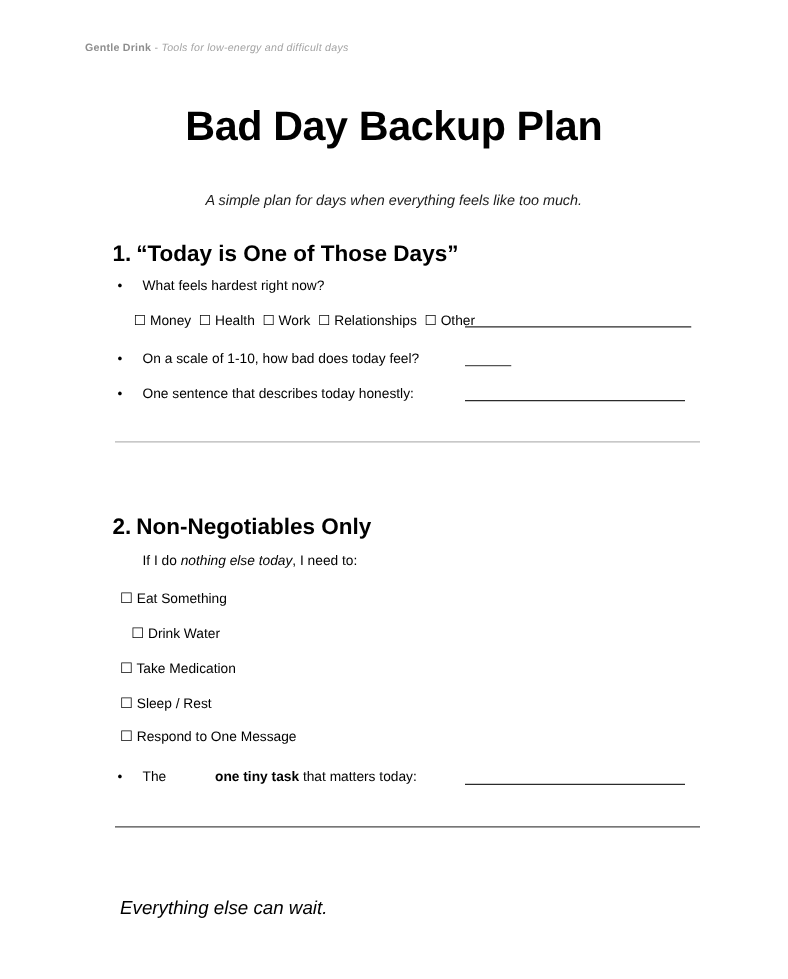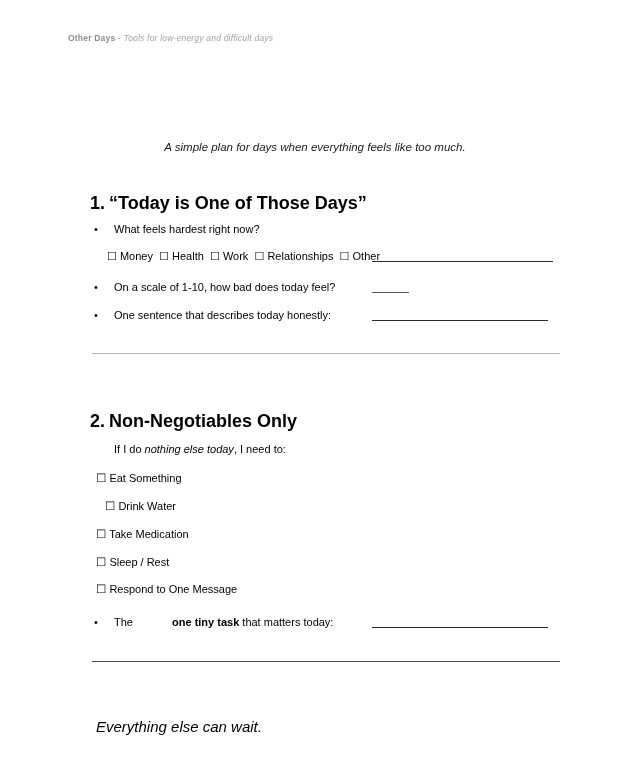--- a/index.html
+++ b/index.html
@@ -144,7 +144,7 @@
 <div class="page">
 
   <div class="brand">
-    <span class="brand-name">Other Days</span><span> - </span><span class="brand-tag">Tools for low-energy and difficult days</span>
+    <span class="brand-name">Gentle Drink</span><span> - </span><span class="brand-tag">Tools for low-energy and difficult days</span>
   </div>
 
   <div class="doc-subtitle">A simple plan for days when everything feels like too much.</div>

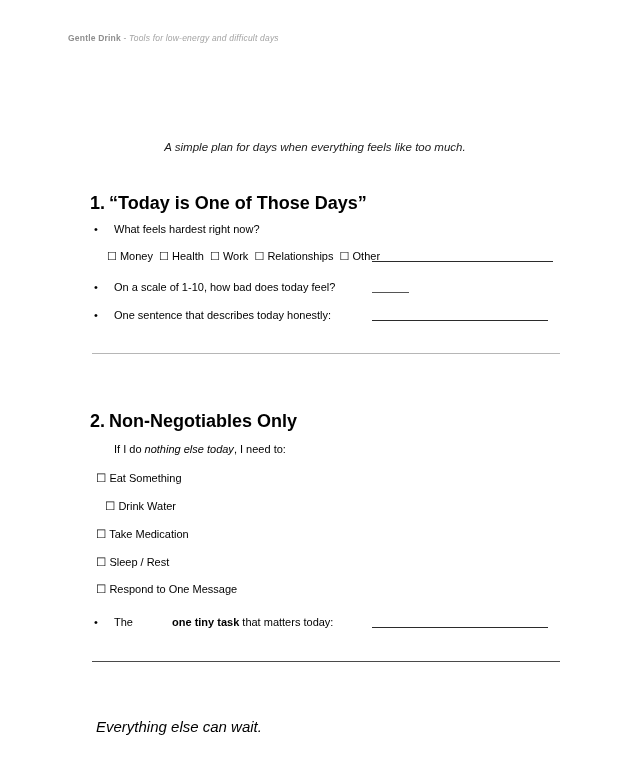--- a/index.html
+++ b/index.html
@@ -147,6 +147,7 @@
     <span class="brand-name">Gentle Drink</span><span> - </span><span class="brand-tag">Tools for low-energy and difficult days</span>
   </div>
 
+  <div class="doc-title">Bad Day Backup Plan</div>
   <div class="doc-subtitle">A simple plan for days when everything feels like too much.</div>
 
   <div class="section-heading" style="left:90px; top:193px;">

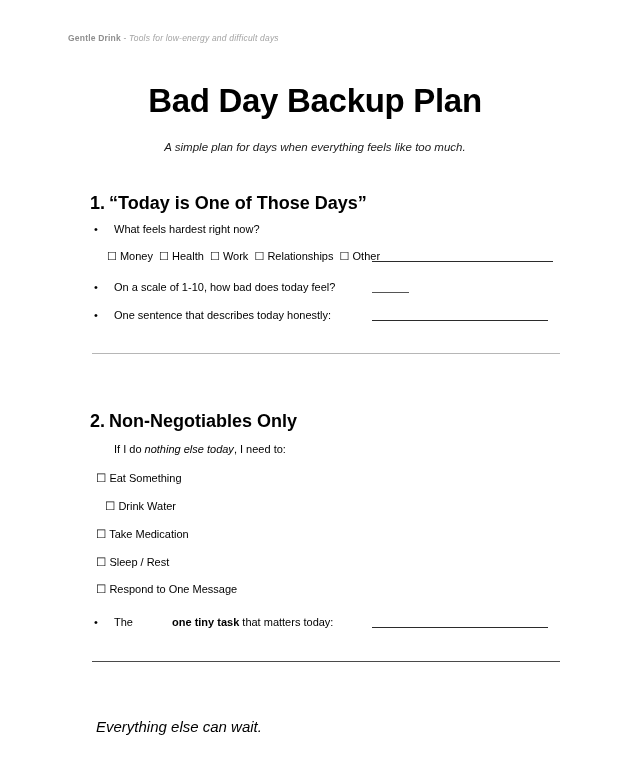--- a/index.html
+++ b/index.html
@@ -56,7 +56,7 @@
     position: absolute;
     left: 0;
     right: 0;
-    top: 141px;
+    top: 155px;
     text-align: center;
     font-size: 11.5px;
     font-style: italic;

